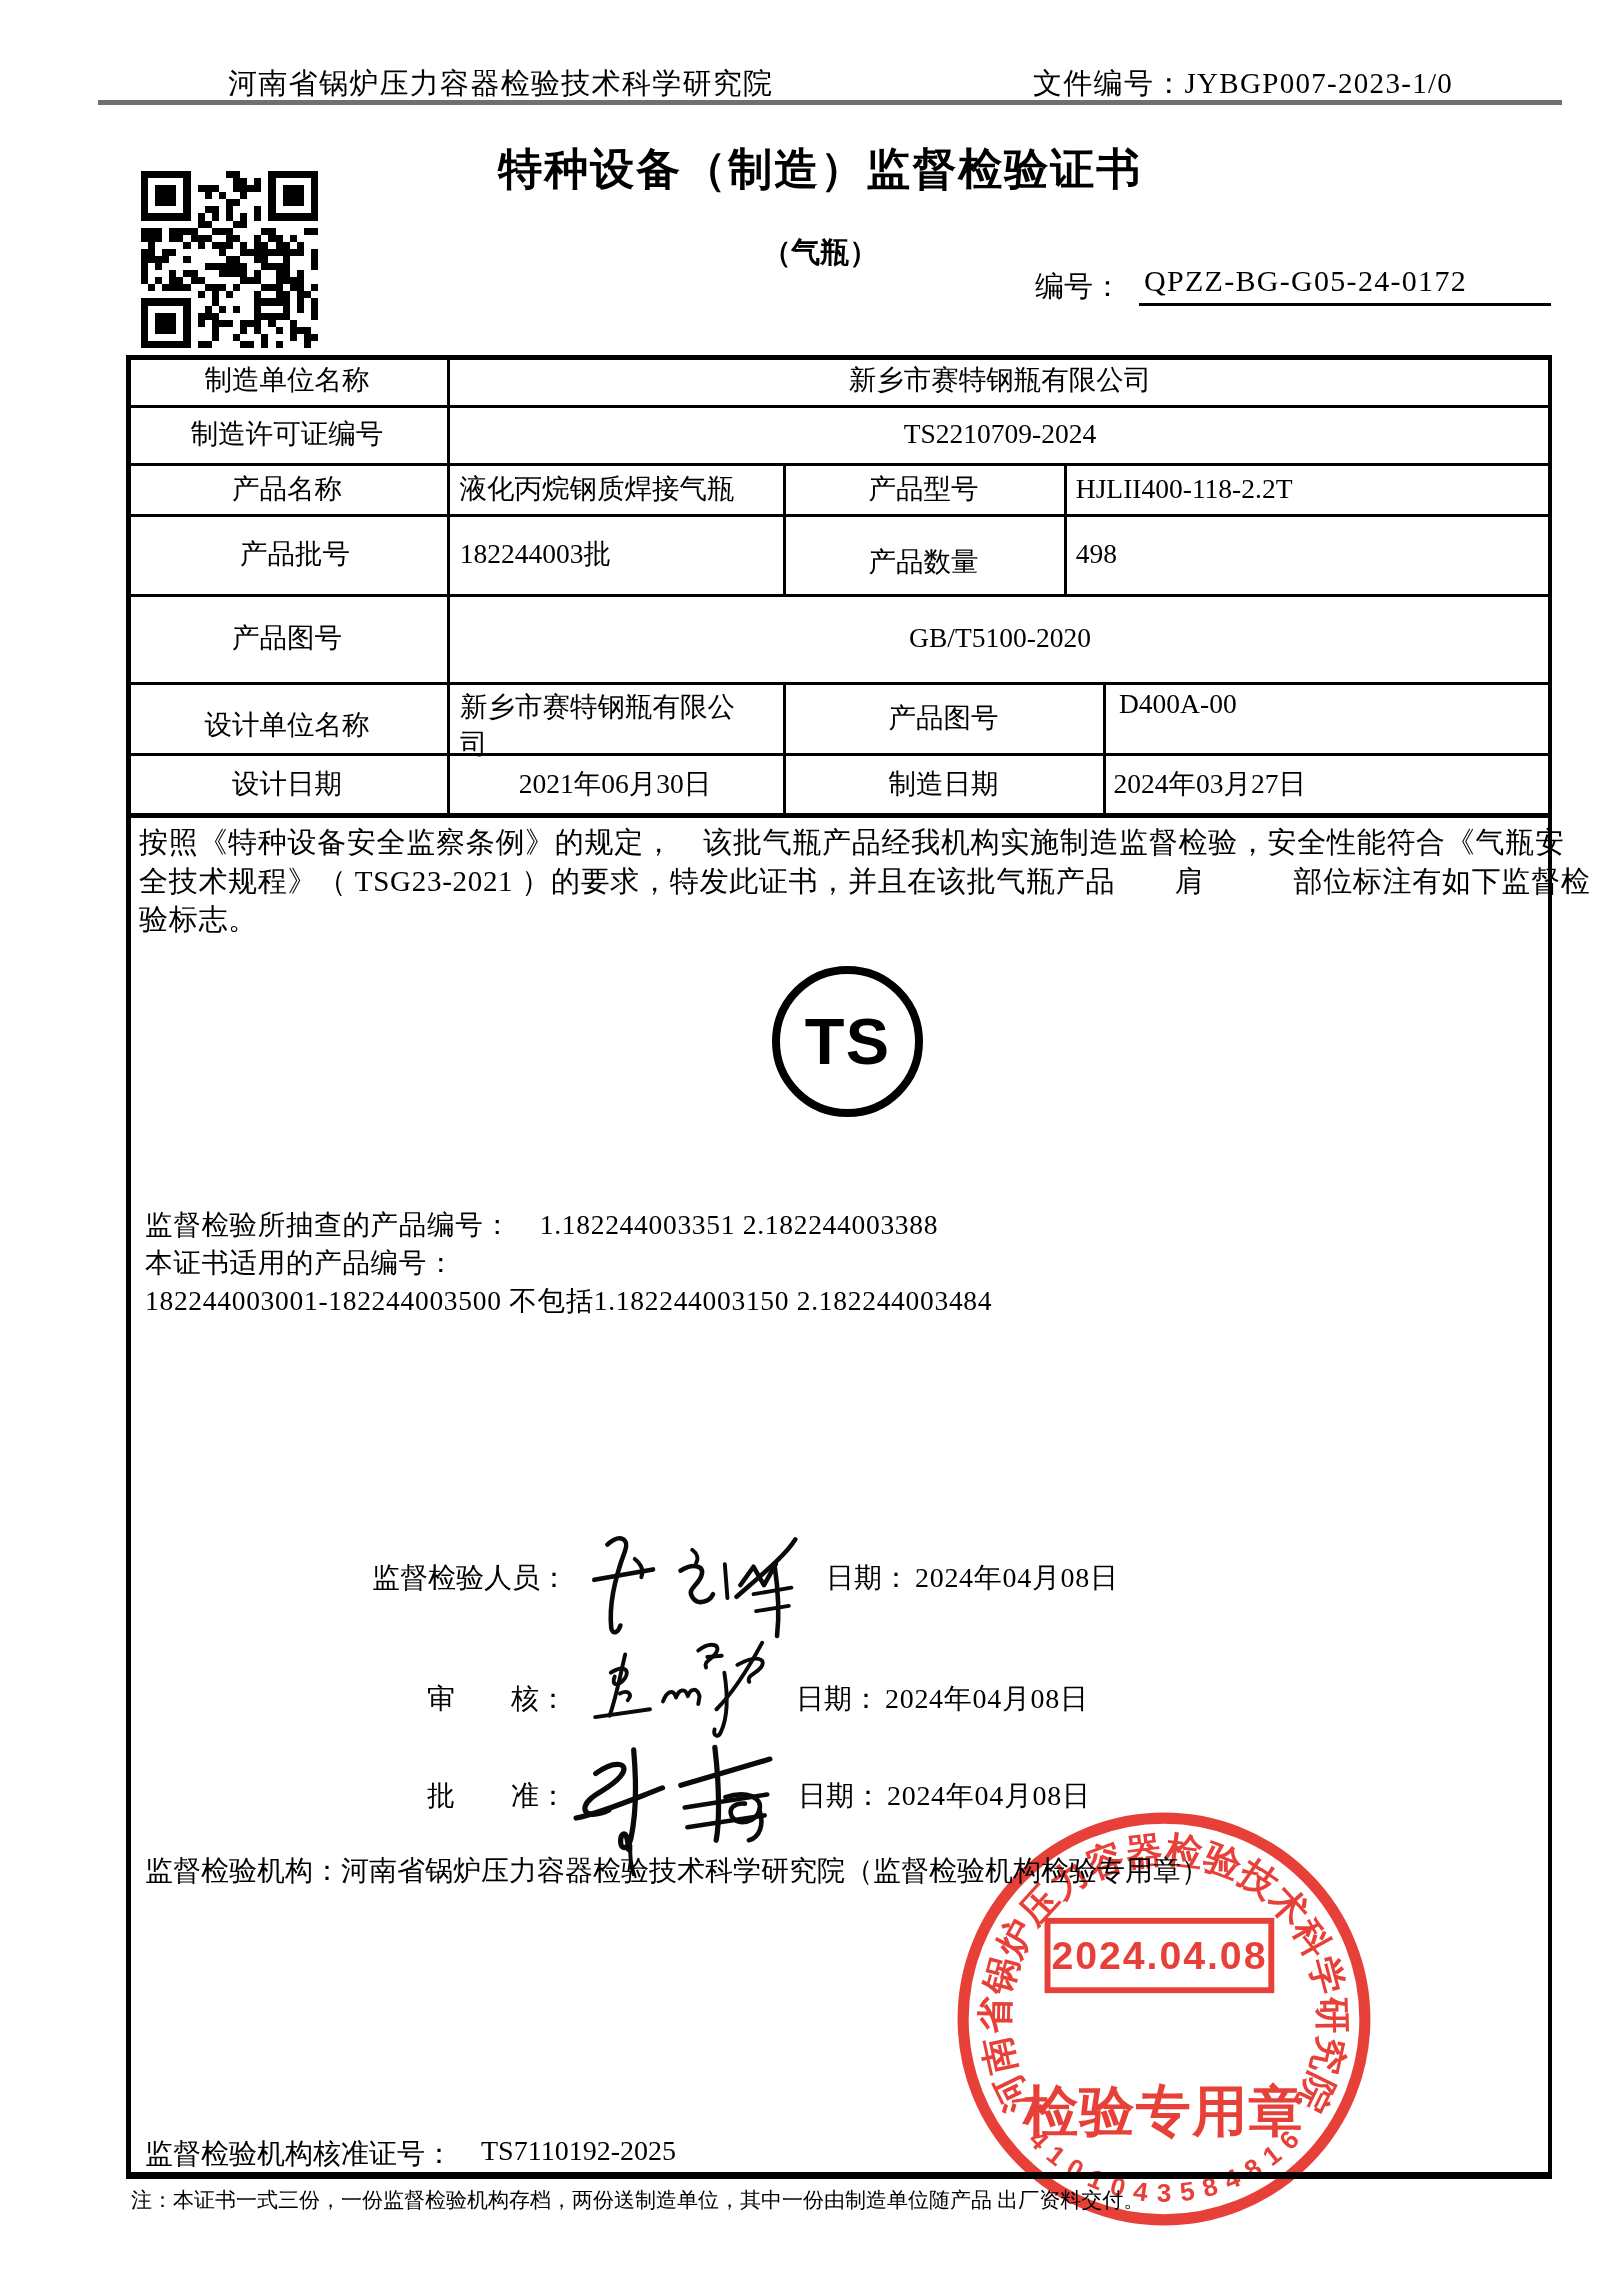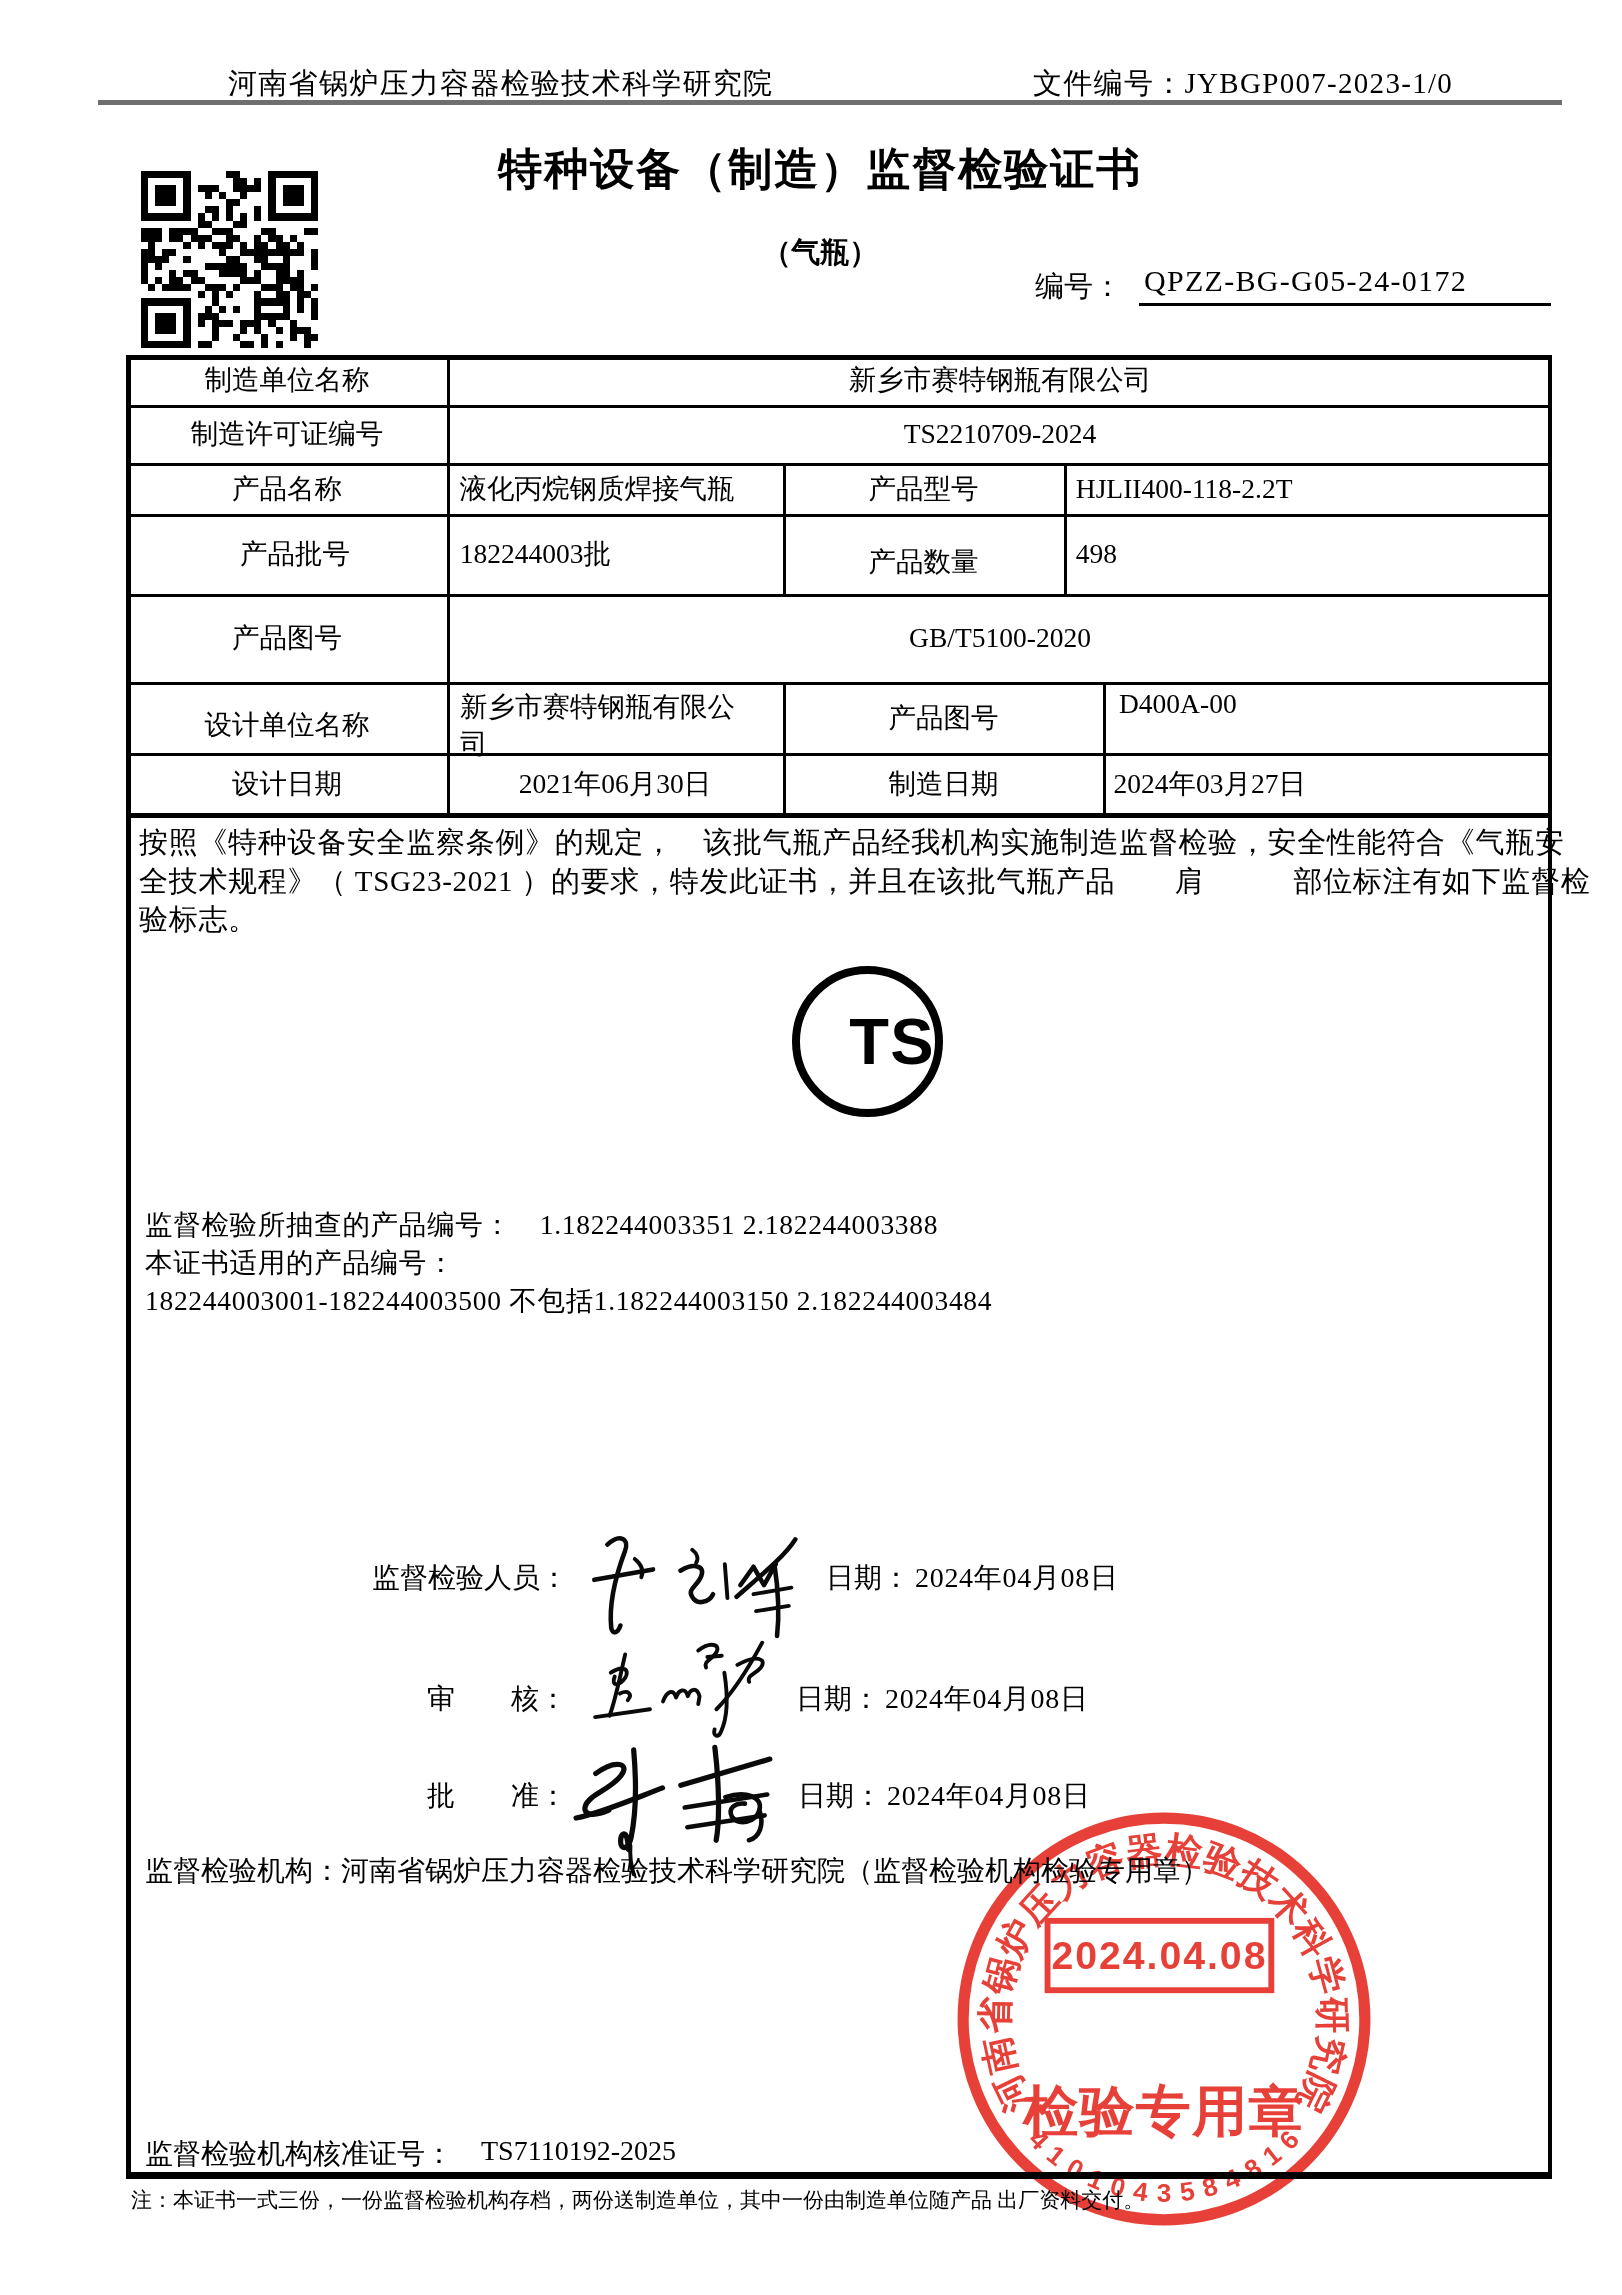--- a/index.html
+++ b/index.html
@@ -24,8 +24,8 @@
   .ctr{justify-content:center;text-align:center;}
   .statement-line{font-size:29px;white-space:pre;letter-spacing:0.7px;}
   .numline{font-size:27.5px;white-space:pre;letter-spacing:0.7px;}
-  .ts-circle{left:792px;top:966px;width:151px;height:151px;border:8.5px solid #000;border-radius:50%;
-             display:flex;align-items:center;justify-content:flex-end;box-sizing:border-box;}
+  .ts-circle{left:772px;top:966px;width:151px;height:151px;border:8.5px solid #000;border-radius:50%;
+             display:flex;align-items:center;justify-content:center;box-sizing:border-box;}
   .ts-text{font-family:"Liberation Sans","DejaVu Sans",sans-serif;font-weight:600;font-size:65px;letter-spacing:1.3px;}
   .sigrow-label{font-size:28px;white-space:pre;}
   .datelabel{font-size:28px;}

